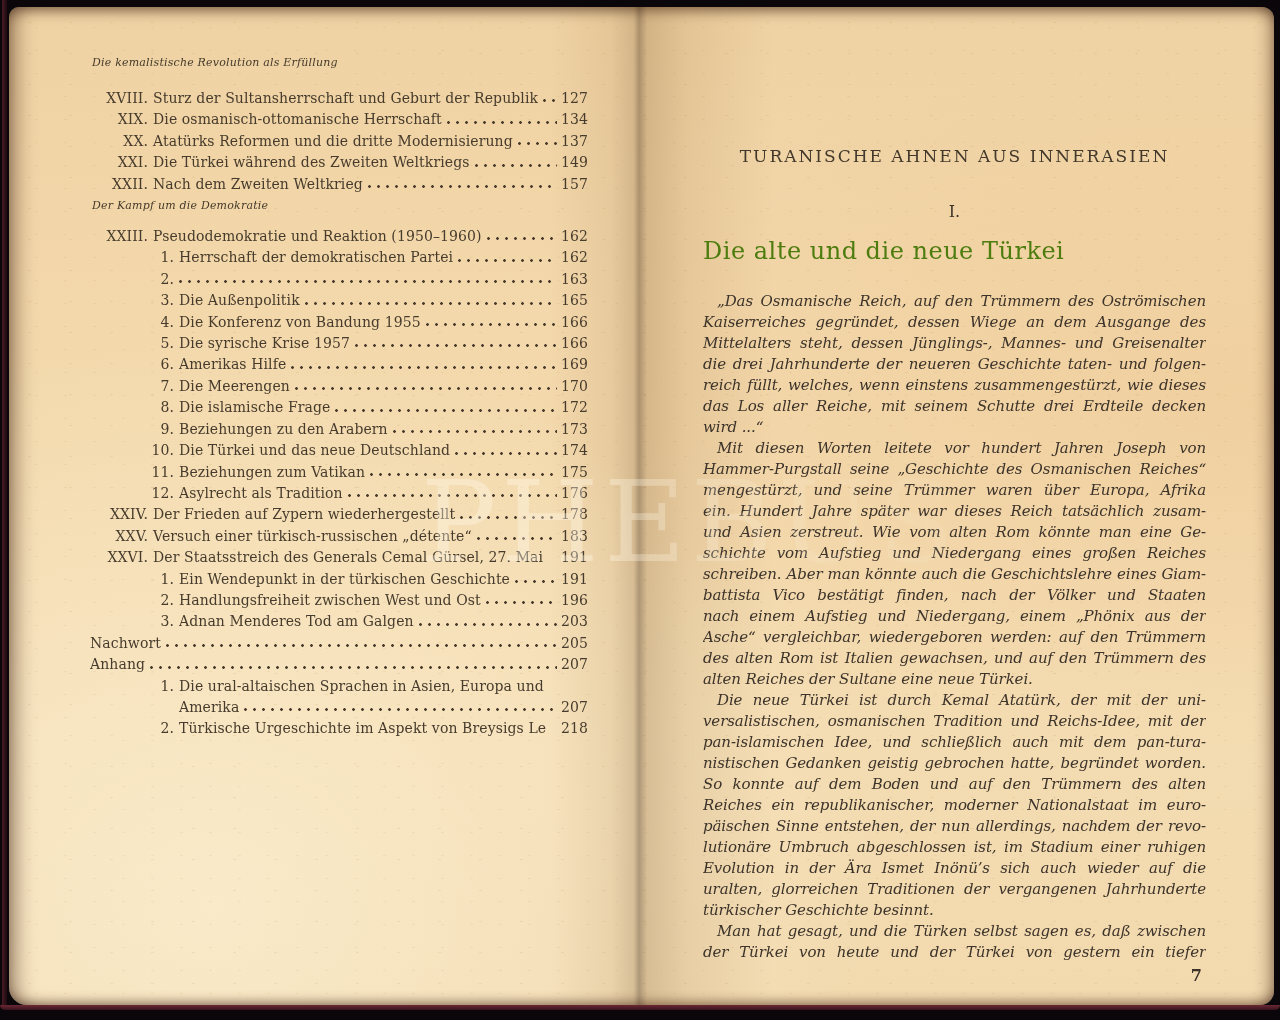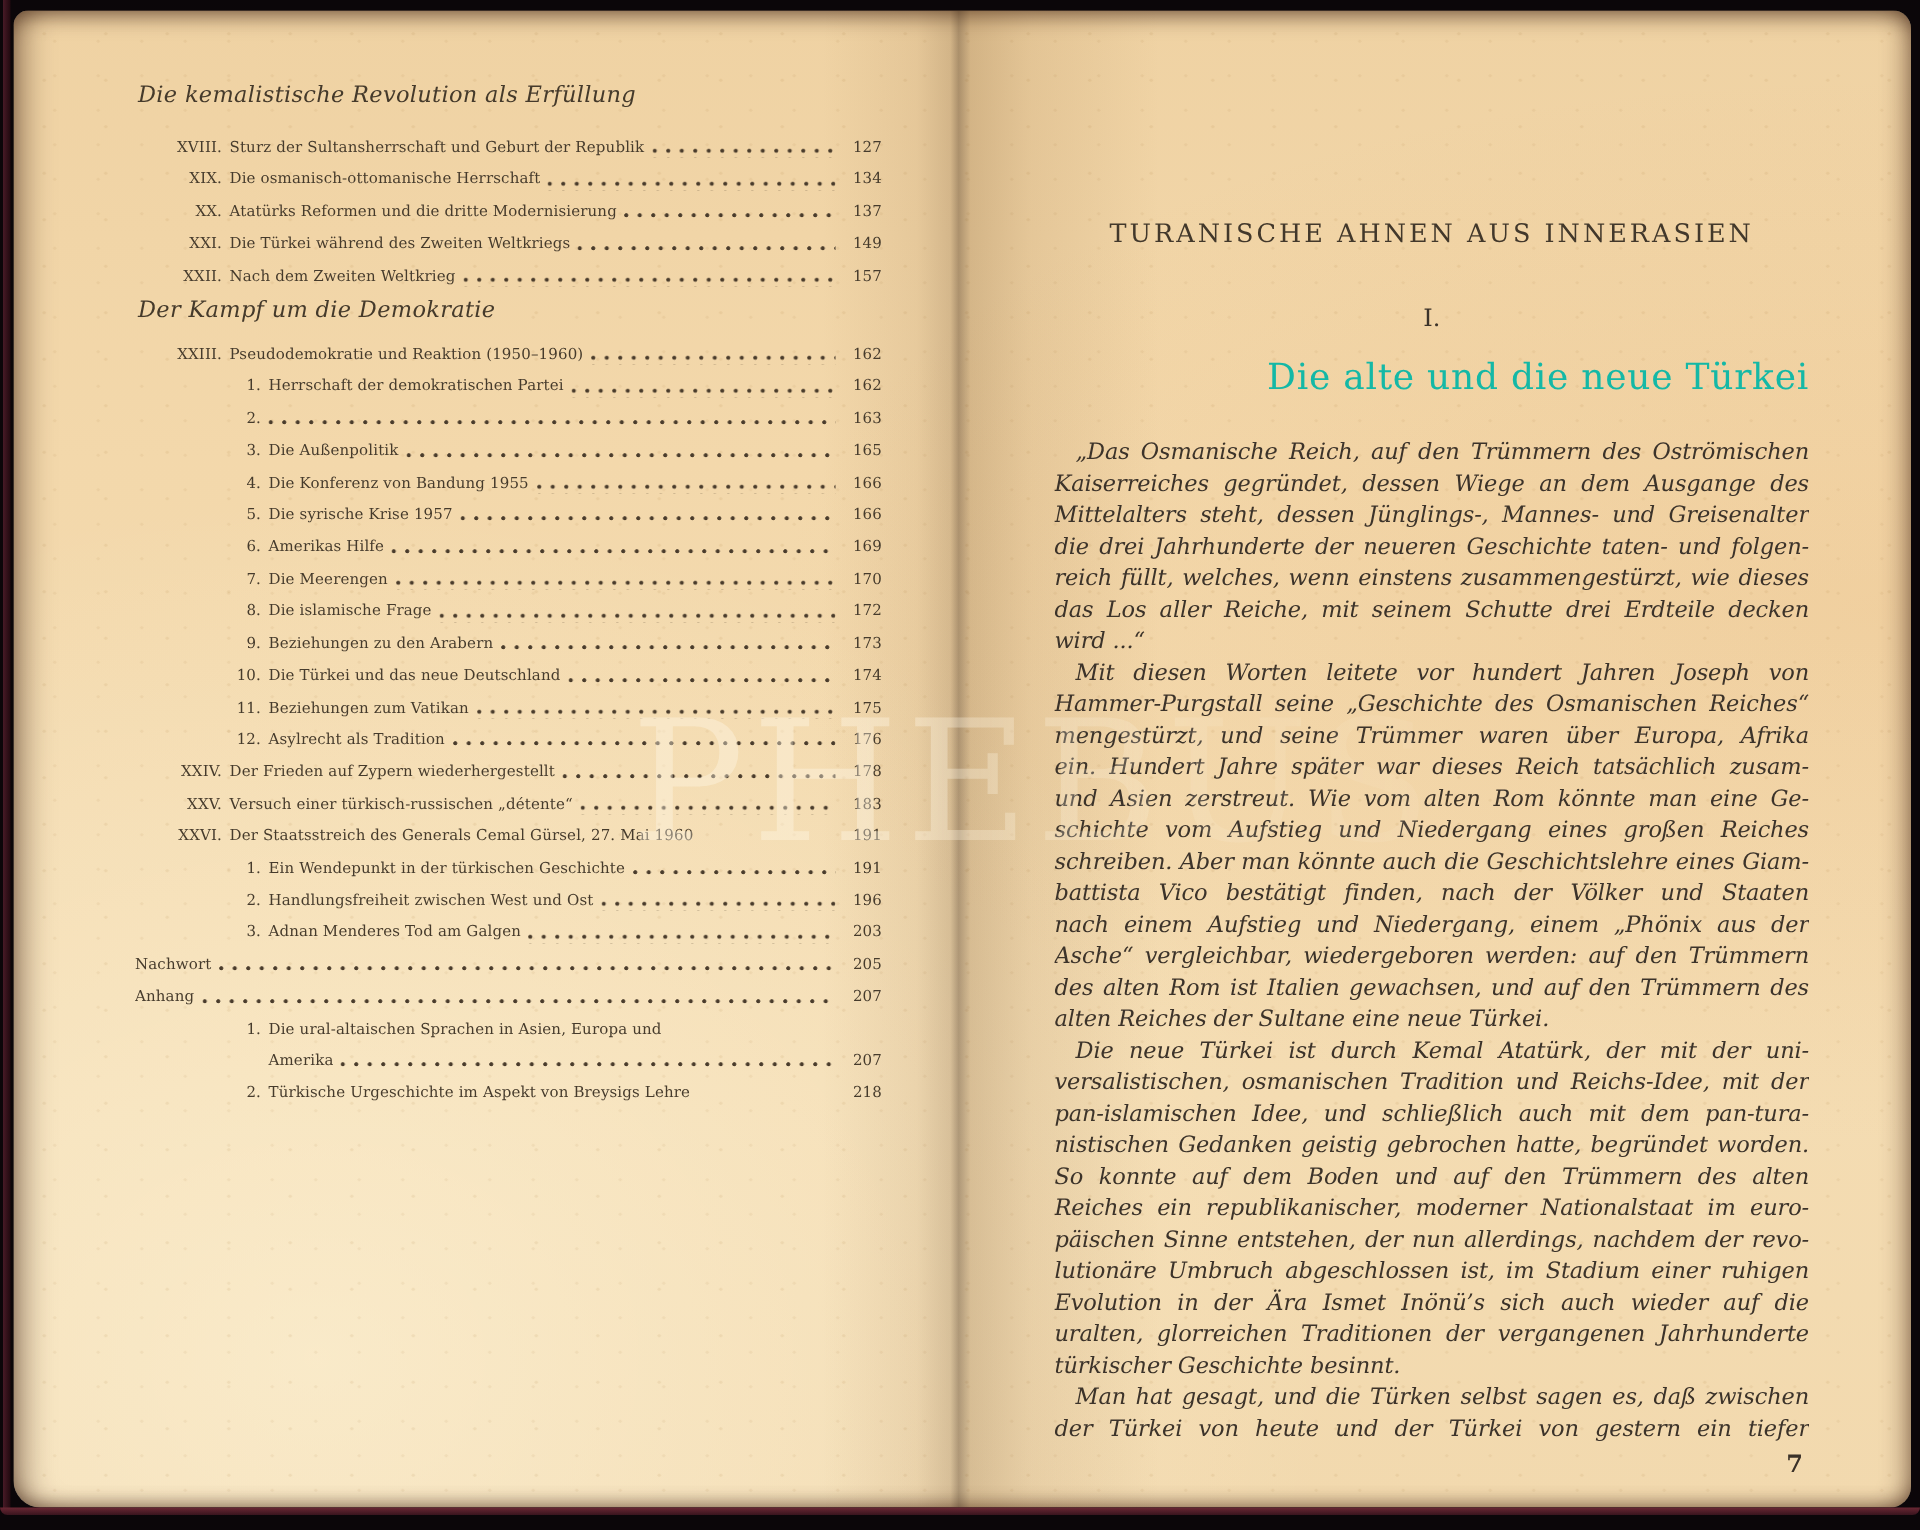--- a/index.html
+++ b/index.html
@@ -61,7 +61,7 @@
     color:#463b2c;
   }
   .toc-heading{
-    font-style:italic;font-size:15px;line-height:22px;margin:0 0 14px 2px;
+    font-style:italic;font-size:11px;line-height:22px;margin:0 0 14px 2px;
     letter-spacing:.2px;color:#453a2b;
   }
   .toc-heading.second{margin-bottom:9px;}

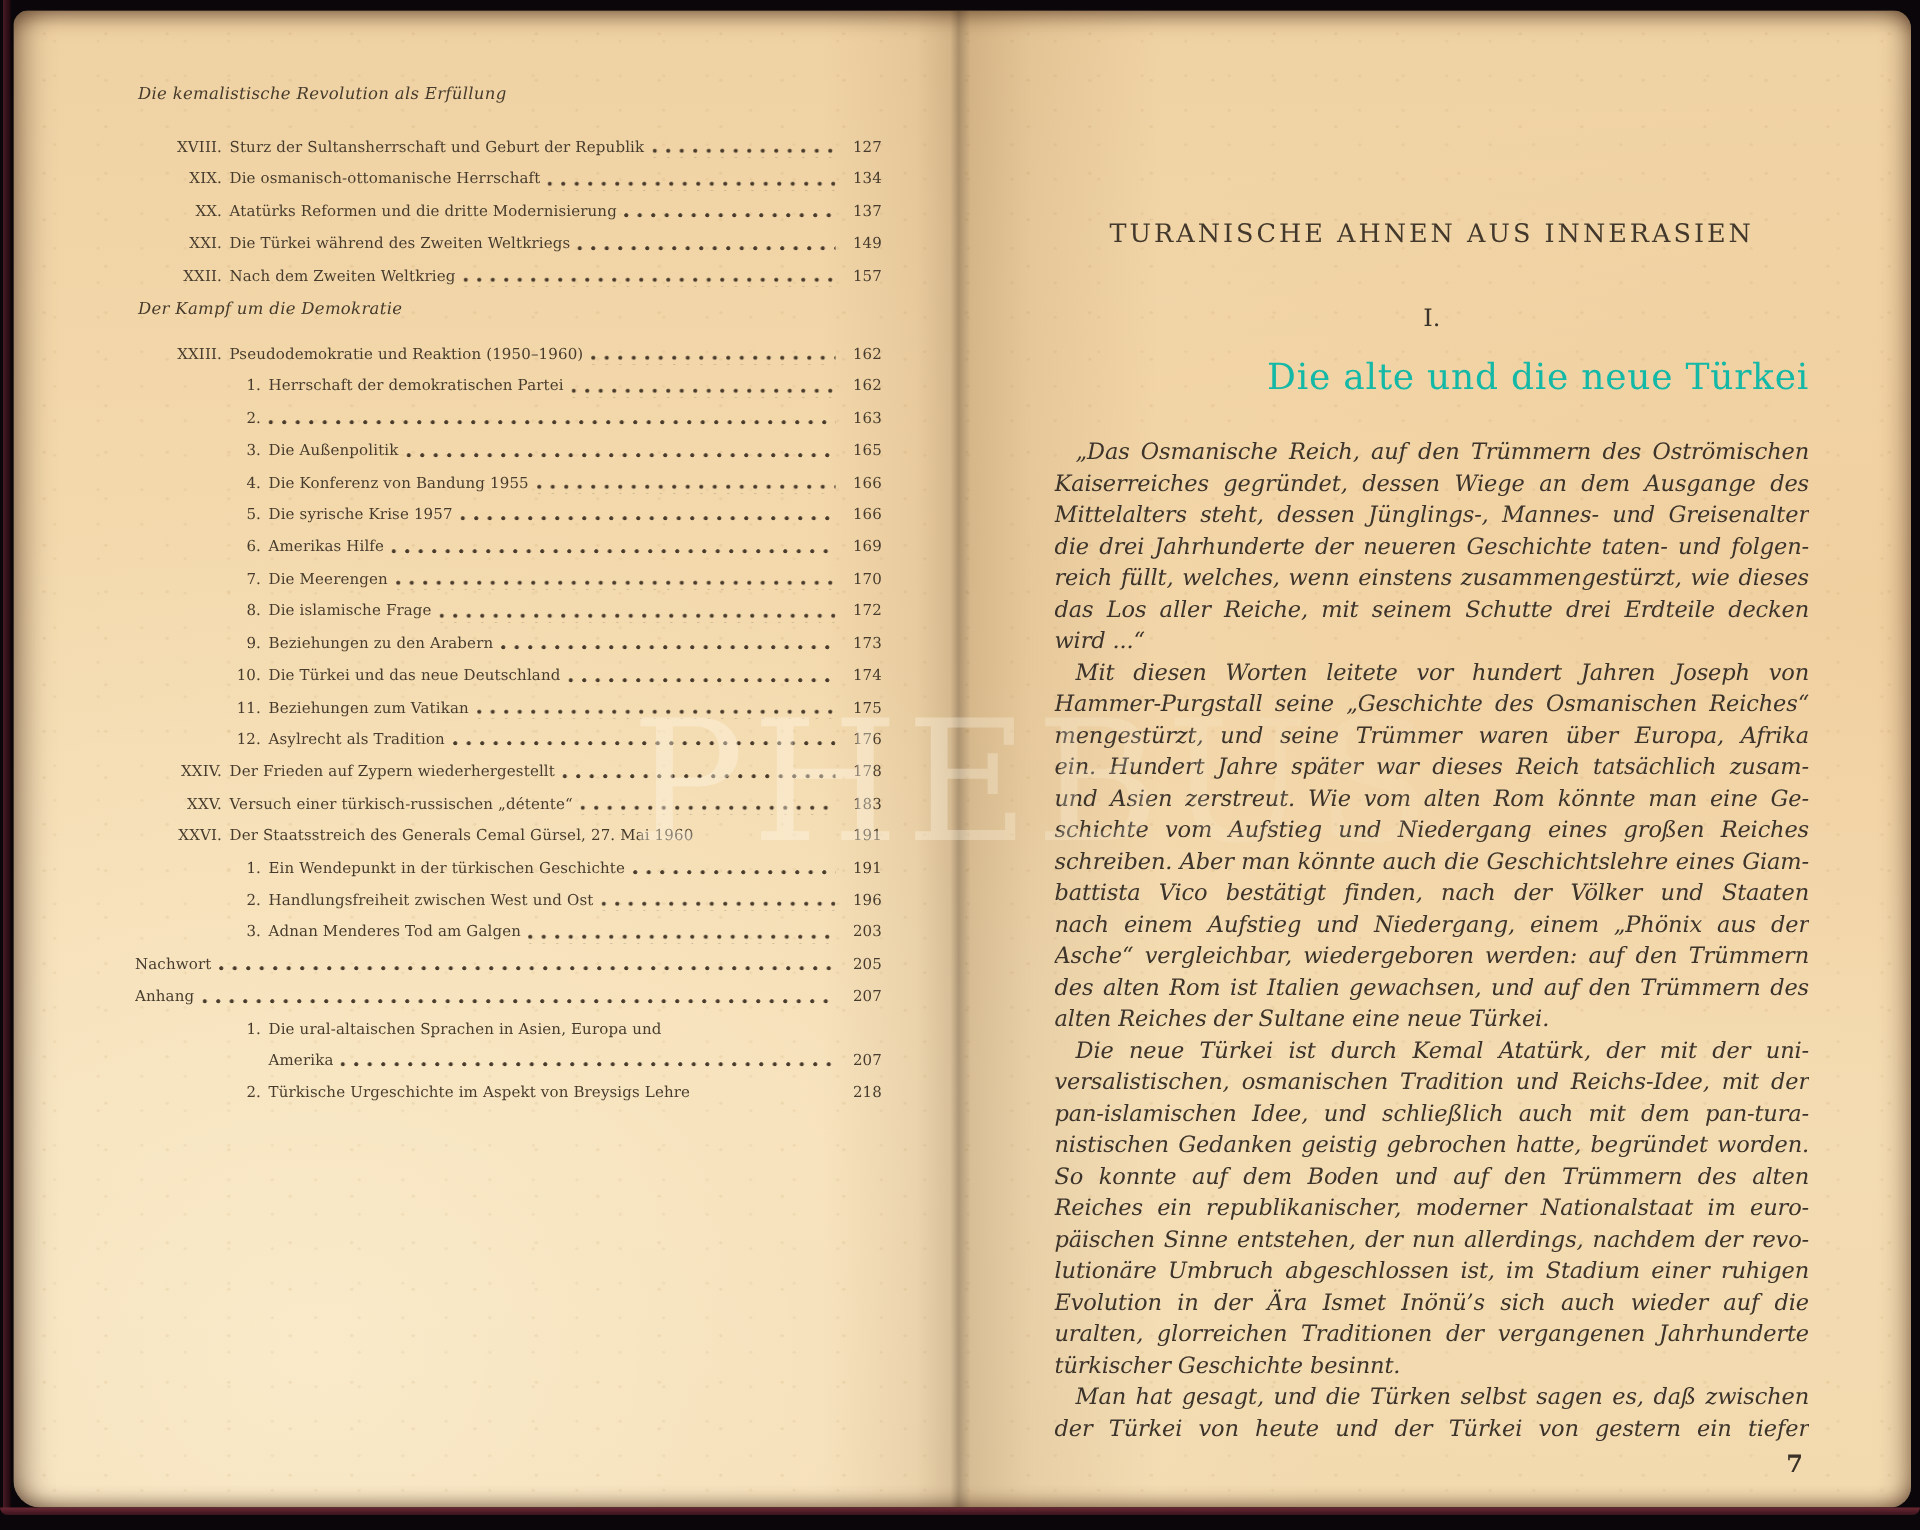--- a/index.html
+++ b/index.html
@@ -66,7 +66,7 @@
   }
   .toc-heading.second{margin-bottom:9px;}
   .toc-row{
-    display:flex;align-items:flex-start;line-height:21.4px;font-size:10px;
+    display:flex;align-items:flex-start;line-height:21.4px;font-size:14px;
     white-space:nowrap;letter-spacing:.1px;
   }
   .toc-num{flex:none;text-align:right;width:58px;}

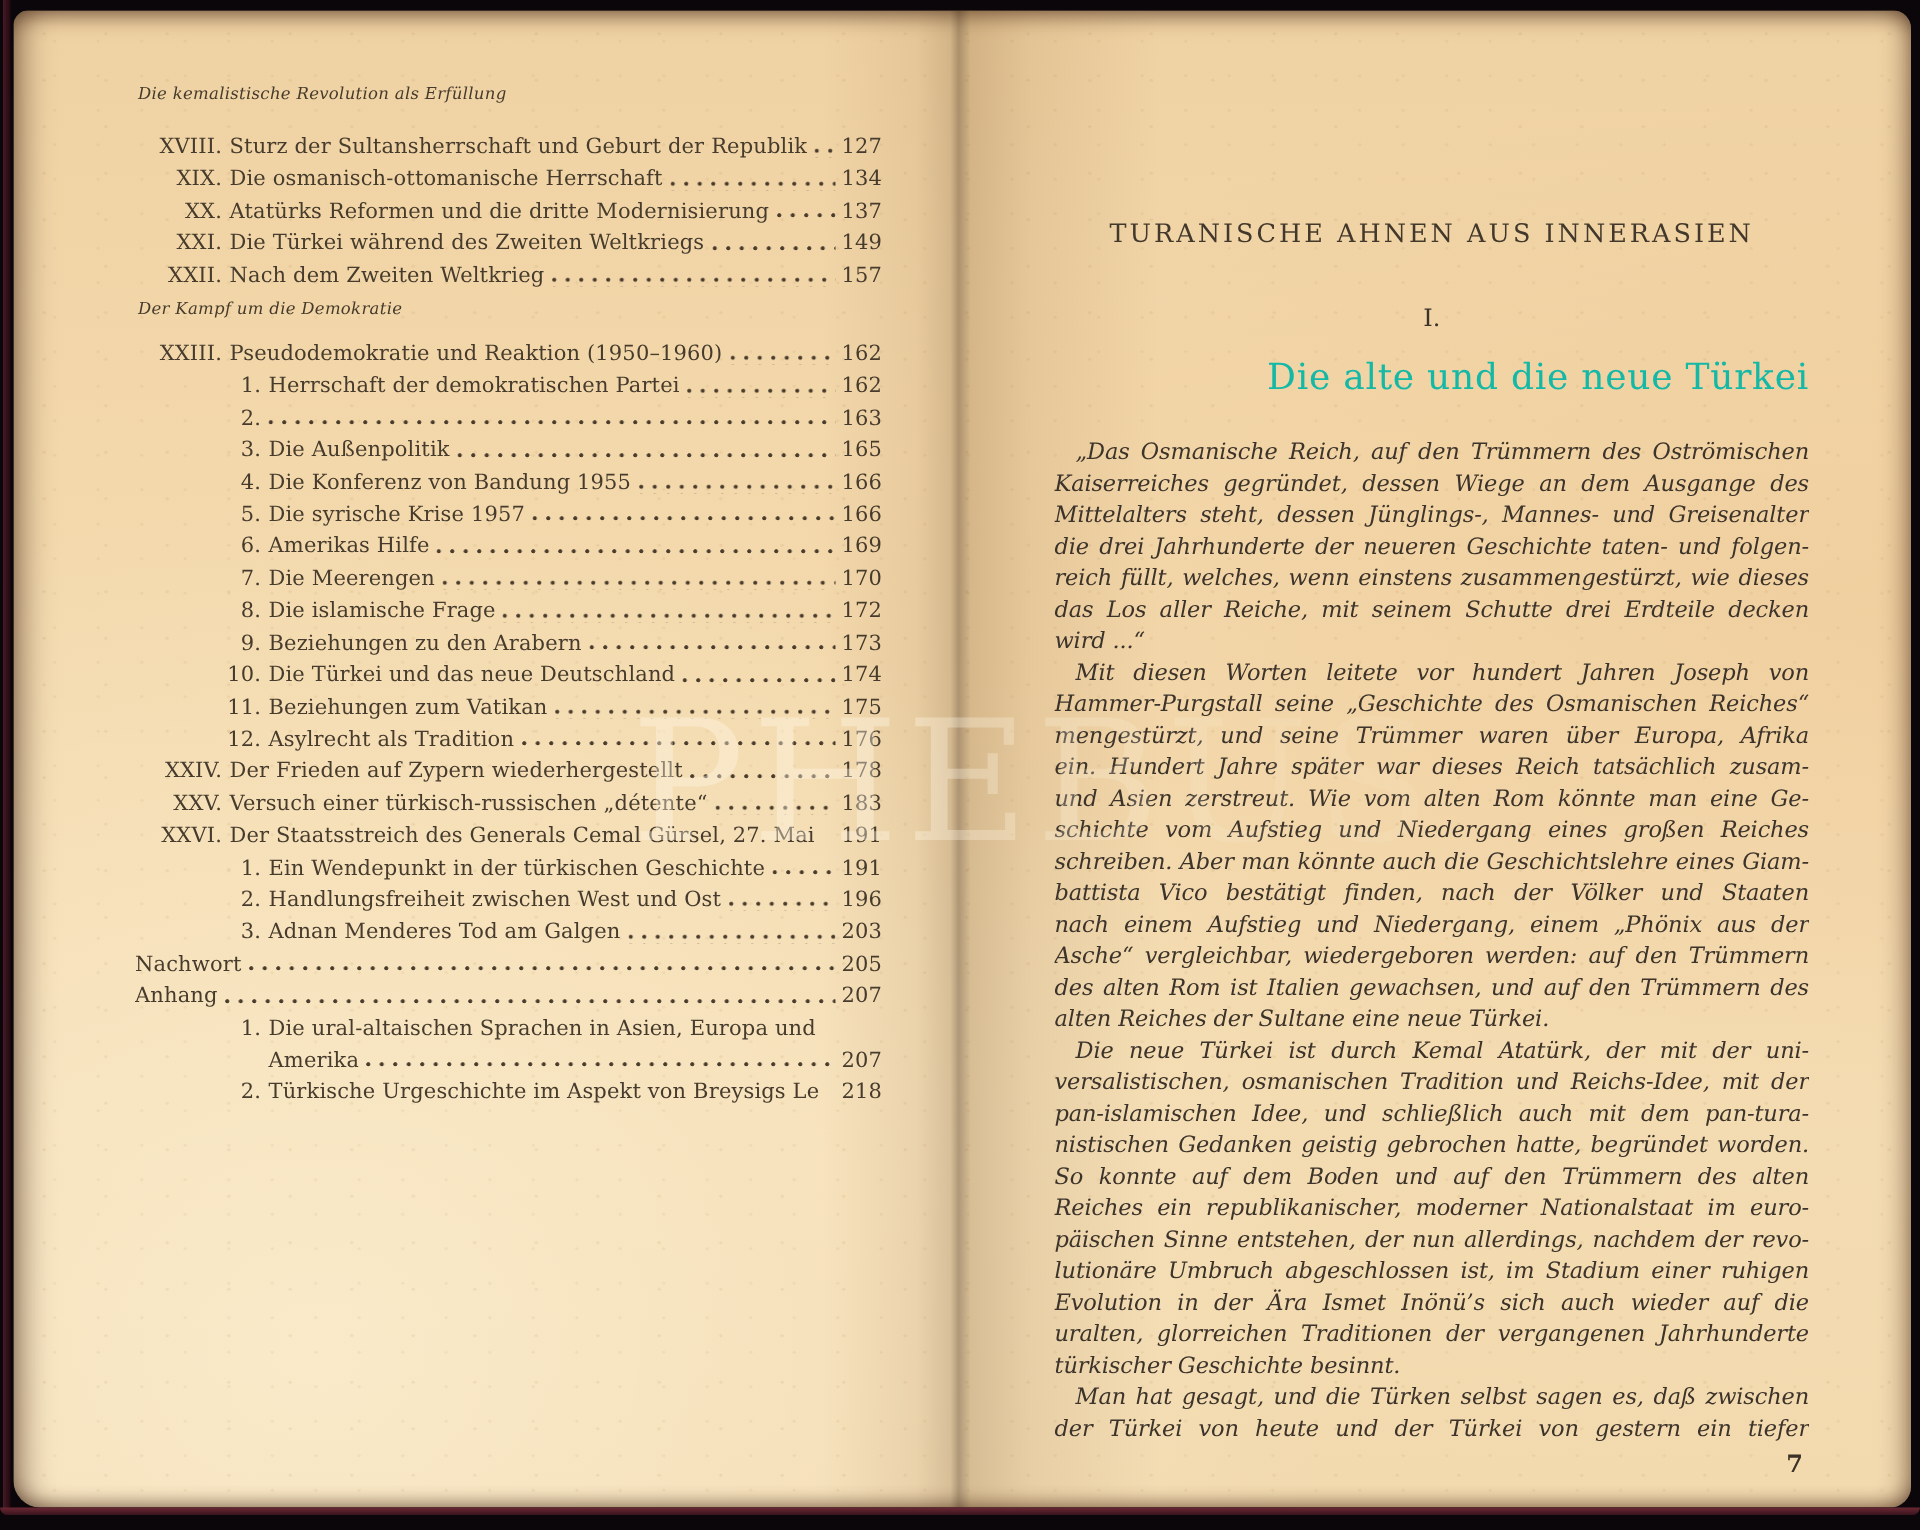--- a/index.html
+++ b/index.html
@@ -89,8 +89,8 @@
   }
   .roman-numeral{position:absolute;top:202px;left:0;right:0;text-align:center;font-size:16px;}
   .chapter-title{
-    position:absolute;top:237px;left:0;right:0;text-align:right;
-    font-size:24px;letter-spacing:.5px;color:#14b8a6;
+    position:absolute;top:237px;left:0;right:0;text-align:left;
+    font-size:24px;letter-spacing:.5px;color:#4d7c0f;
   }
   .body-text{position:absolute;top:291px;left:0;width:503px;font-size:15px;}
   .jline{

